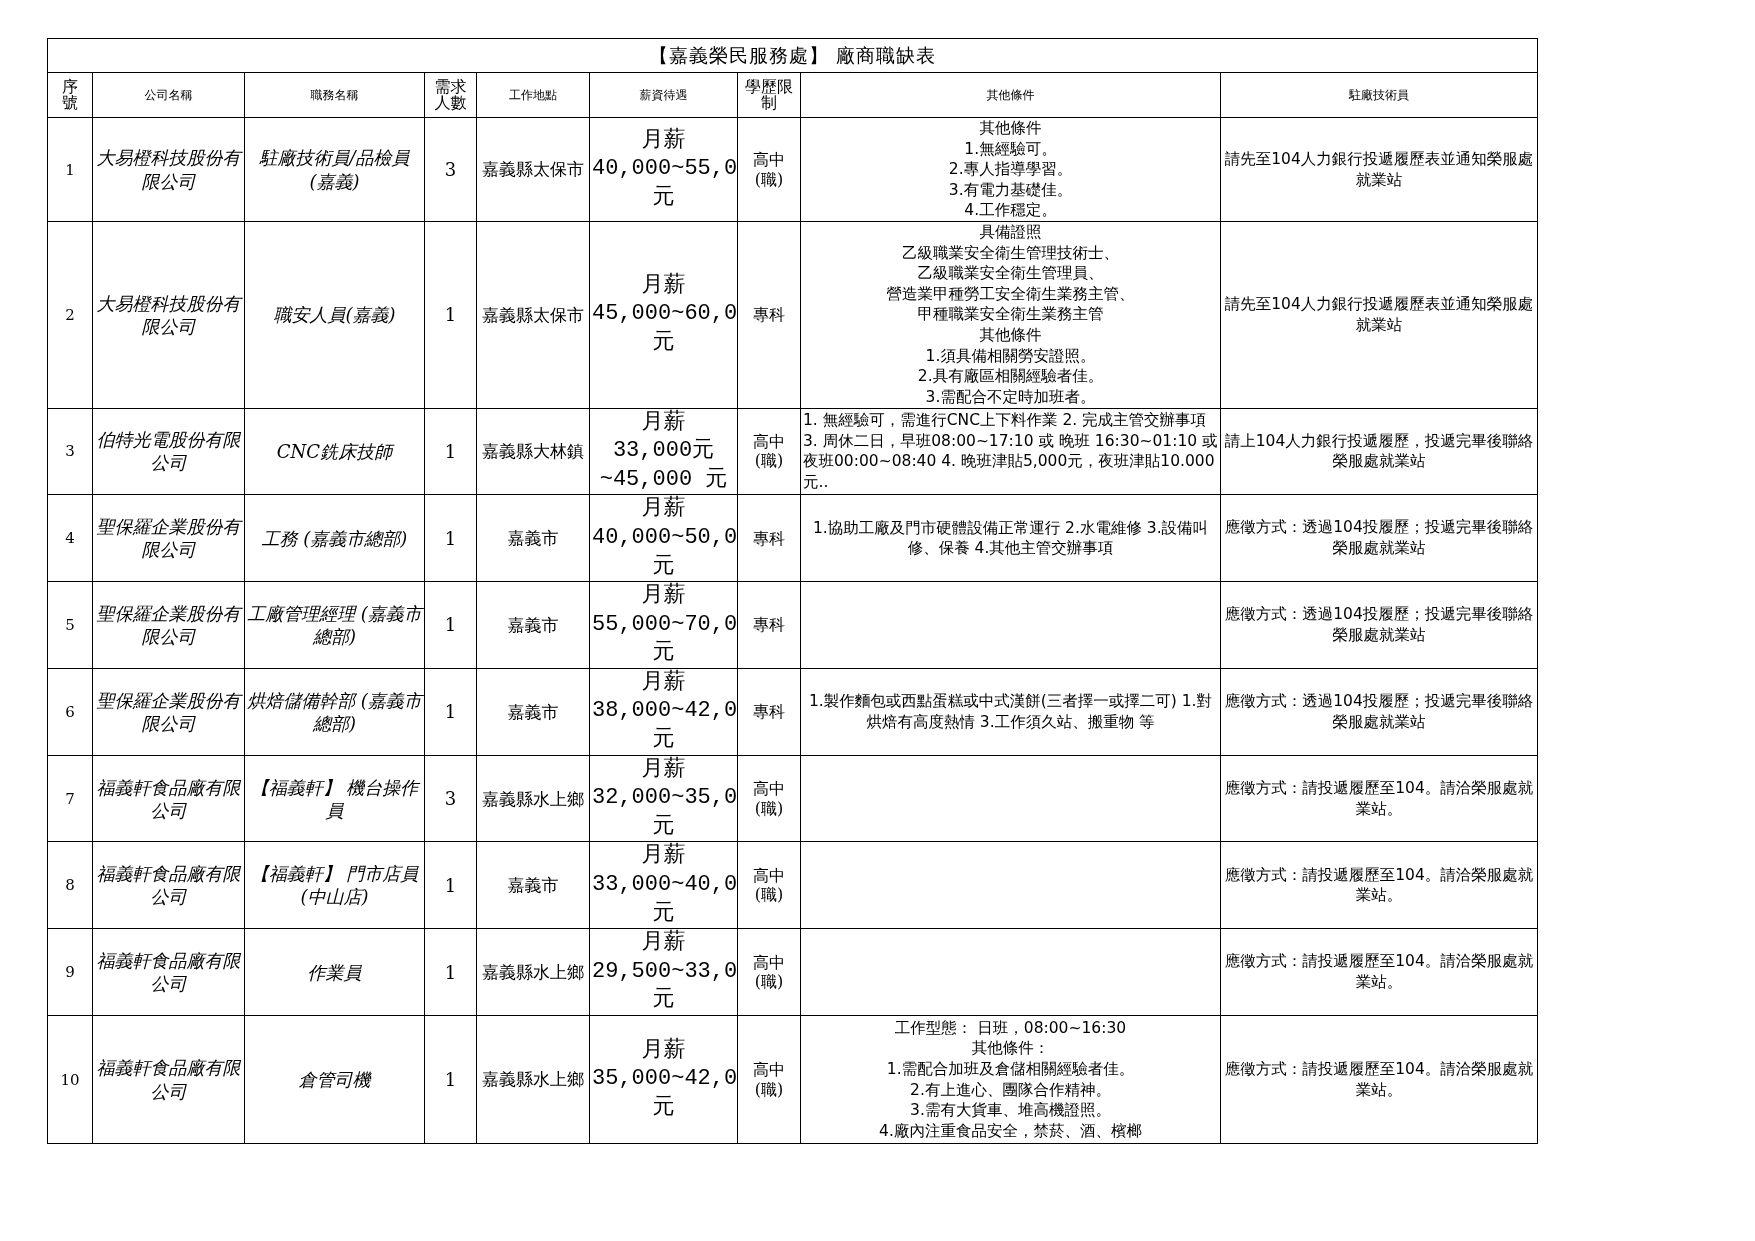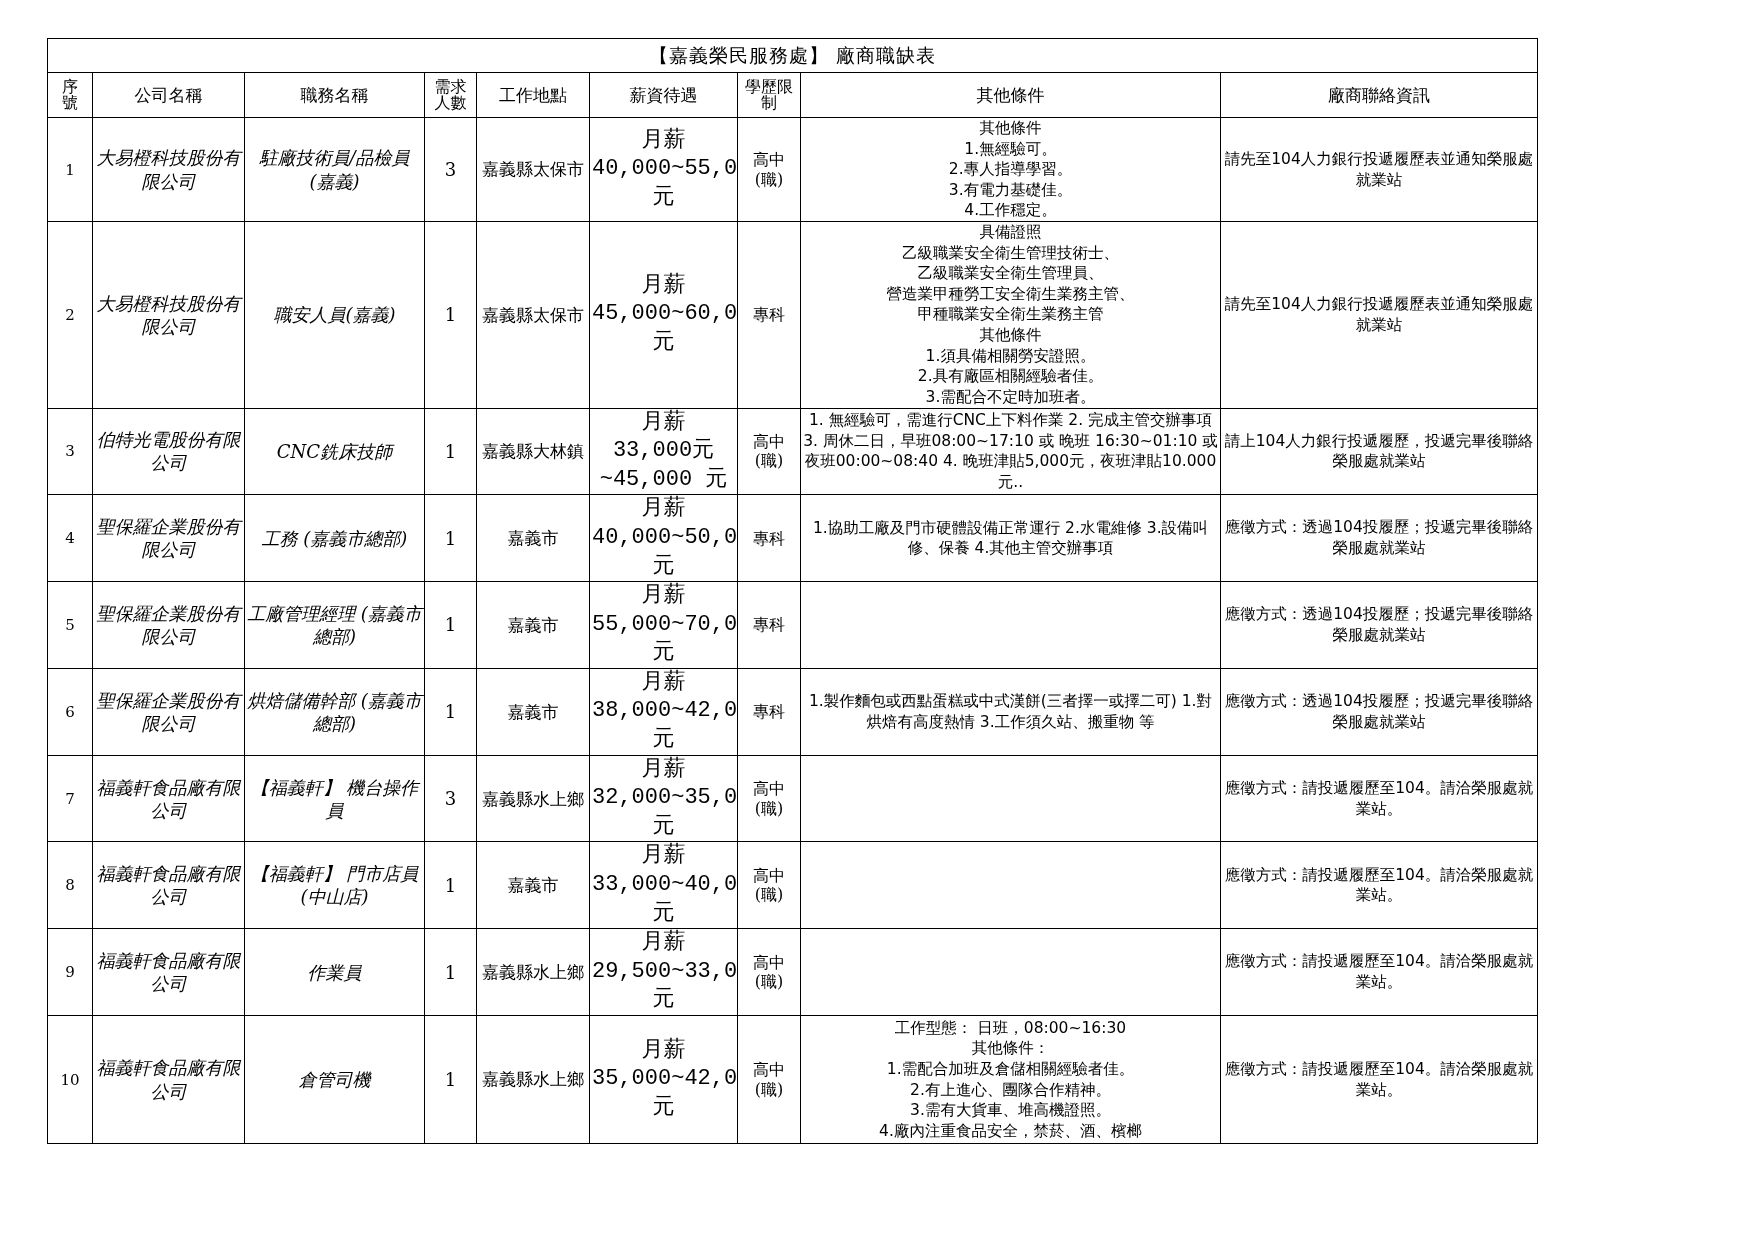--- a/index.html
+++ b/index.html
@@ -48,7 +48,7 @@
   .hdr-cell {
     height: 44px;
     font-family: "DejaVu Serif", "Liberation Serif", serif;
-    font-size: 17px;
+    font-size: 12px;
     line-height: 1.08;
     padding: 1px 1px;
   }

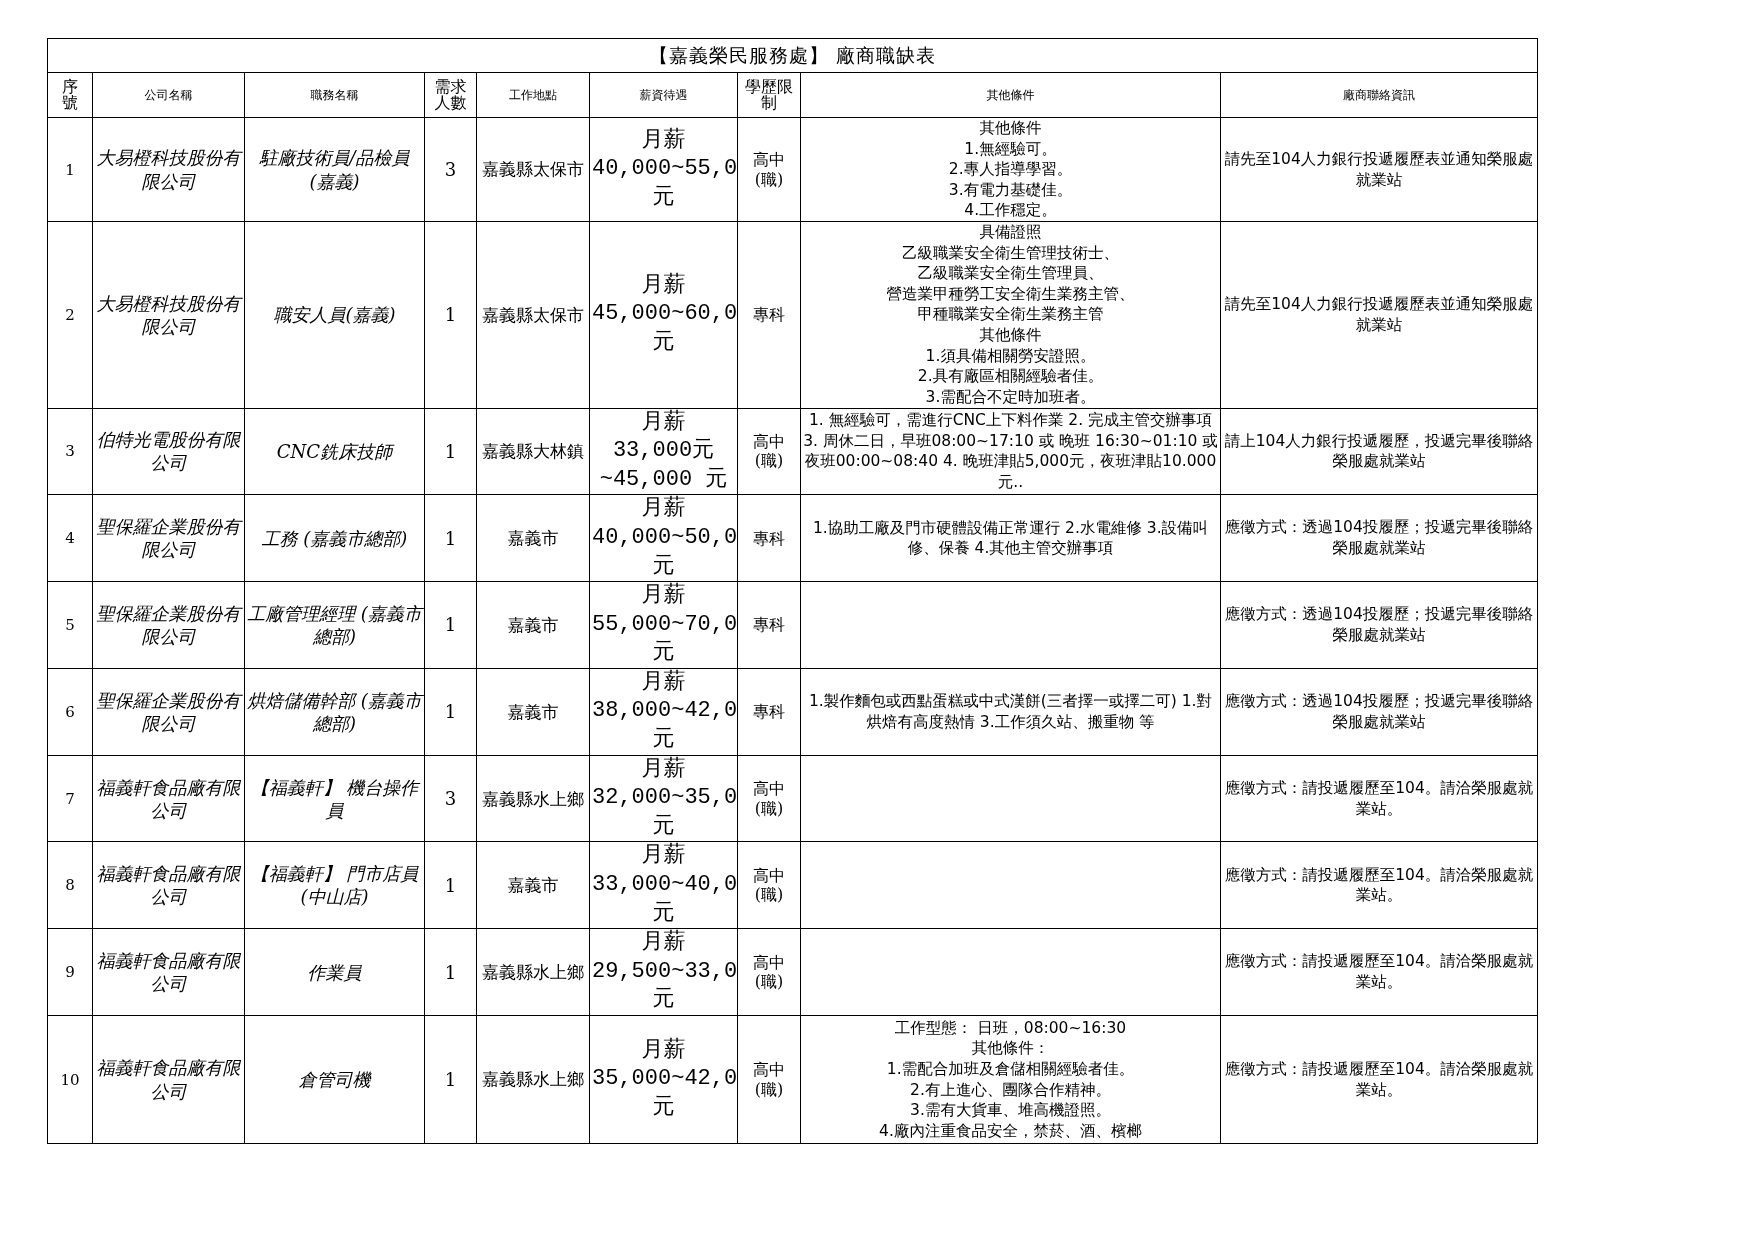--- a/index.html
+++ b/index.html
@@ -162,7 +162,7 @@
         <td class="hdr-cell hdr-narrow multi">學歷限
 制</td>
         <td class="hdr-cell">其他條件</td>
-        <td class="hdr-cell">廠商聯絡資訊</td>
+        <td class="hdr-cell">駐廠技術員</td>
       </tr>
 
       <tr class="row-h1">

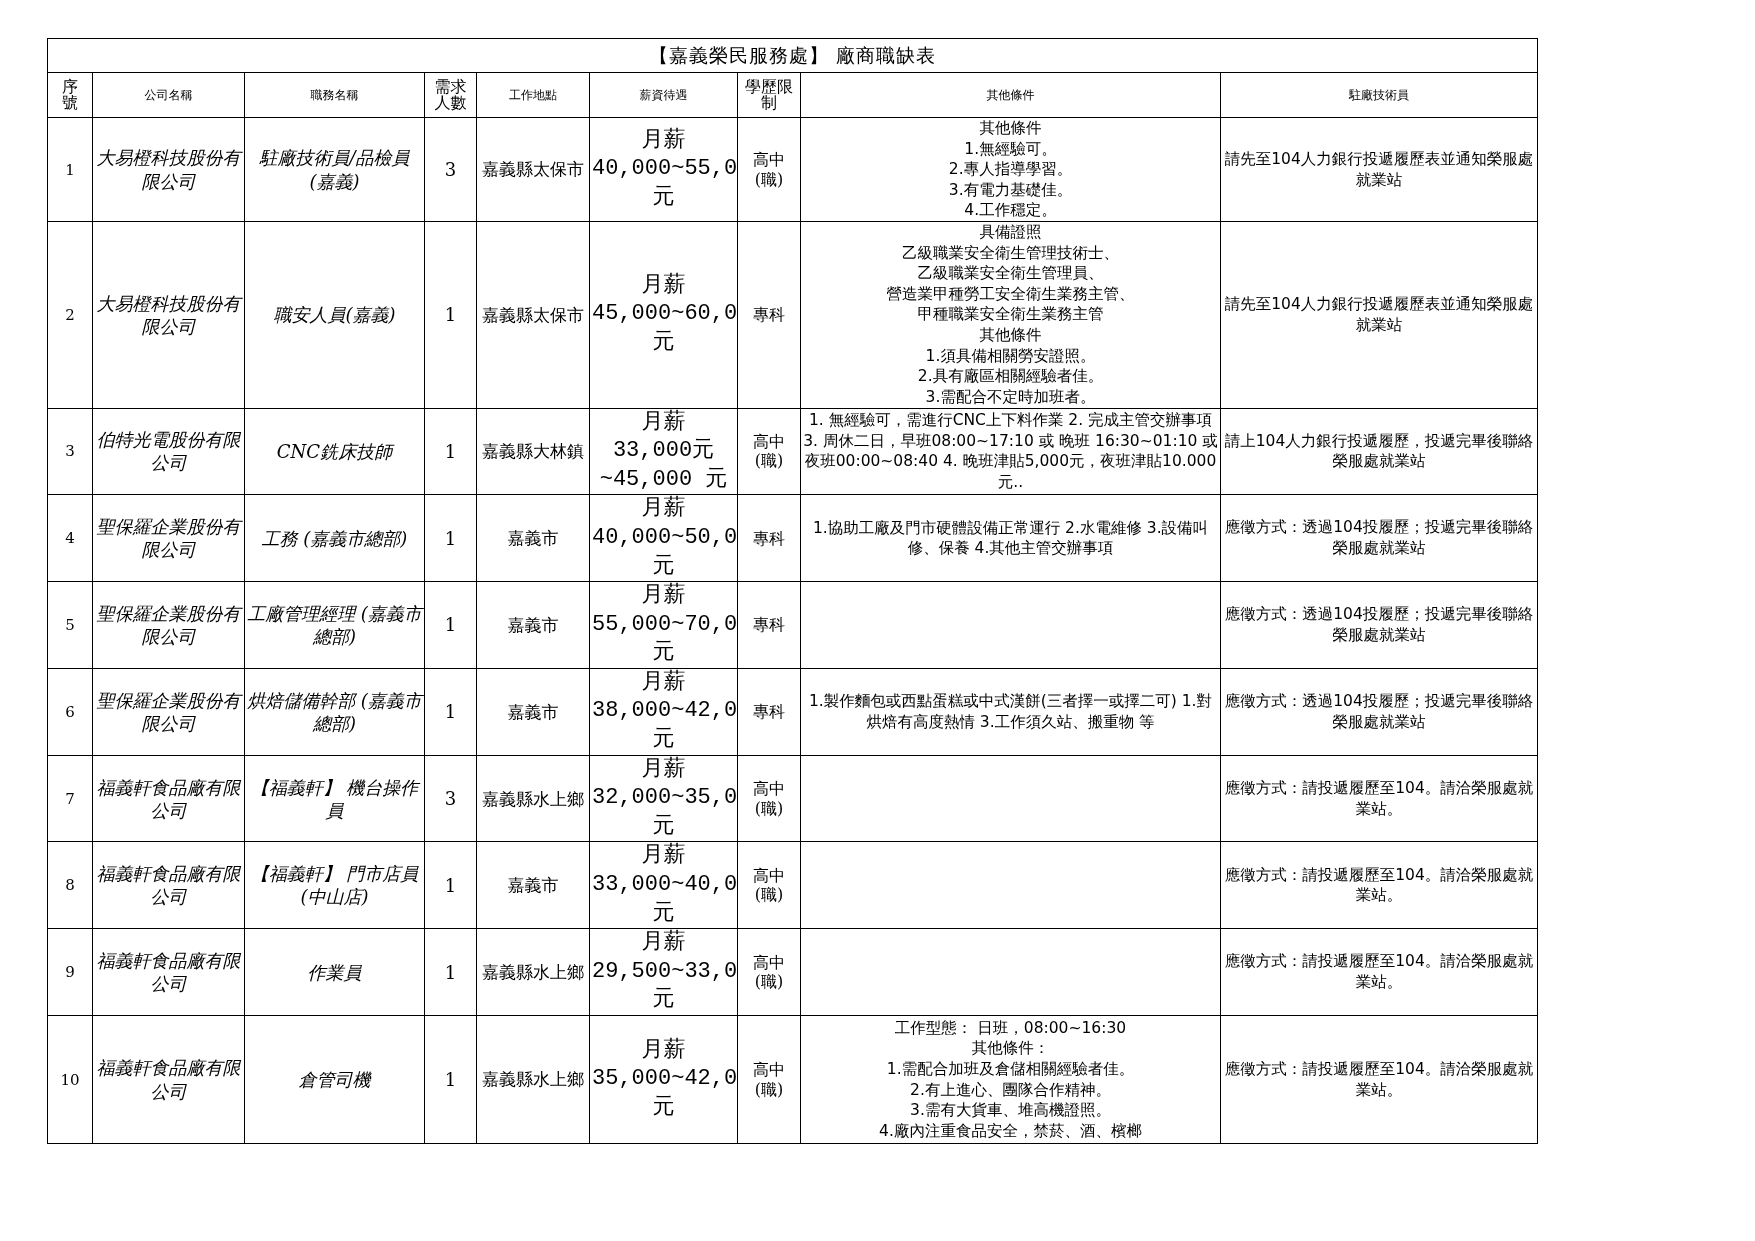--- a/index.html
+++ b/index.html
@@ -105,7 +105,7 @@
     text-align: center;
   }
   .cell-cond.justified {
-    text-align: center;
+    text-align: left;
     margin-top: 36px;
   }
   .cell-contact {

